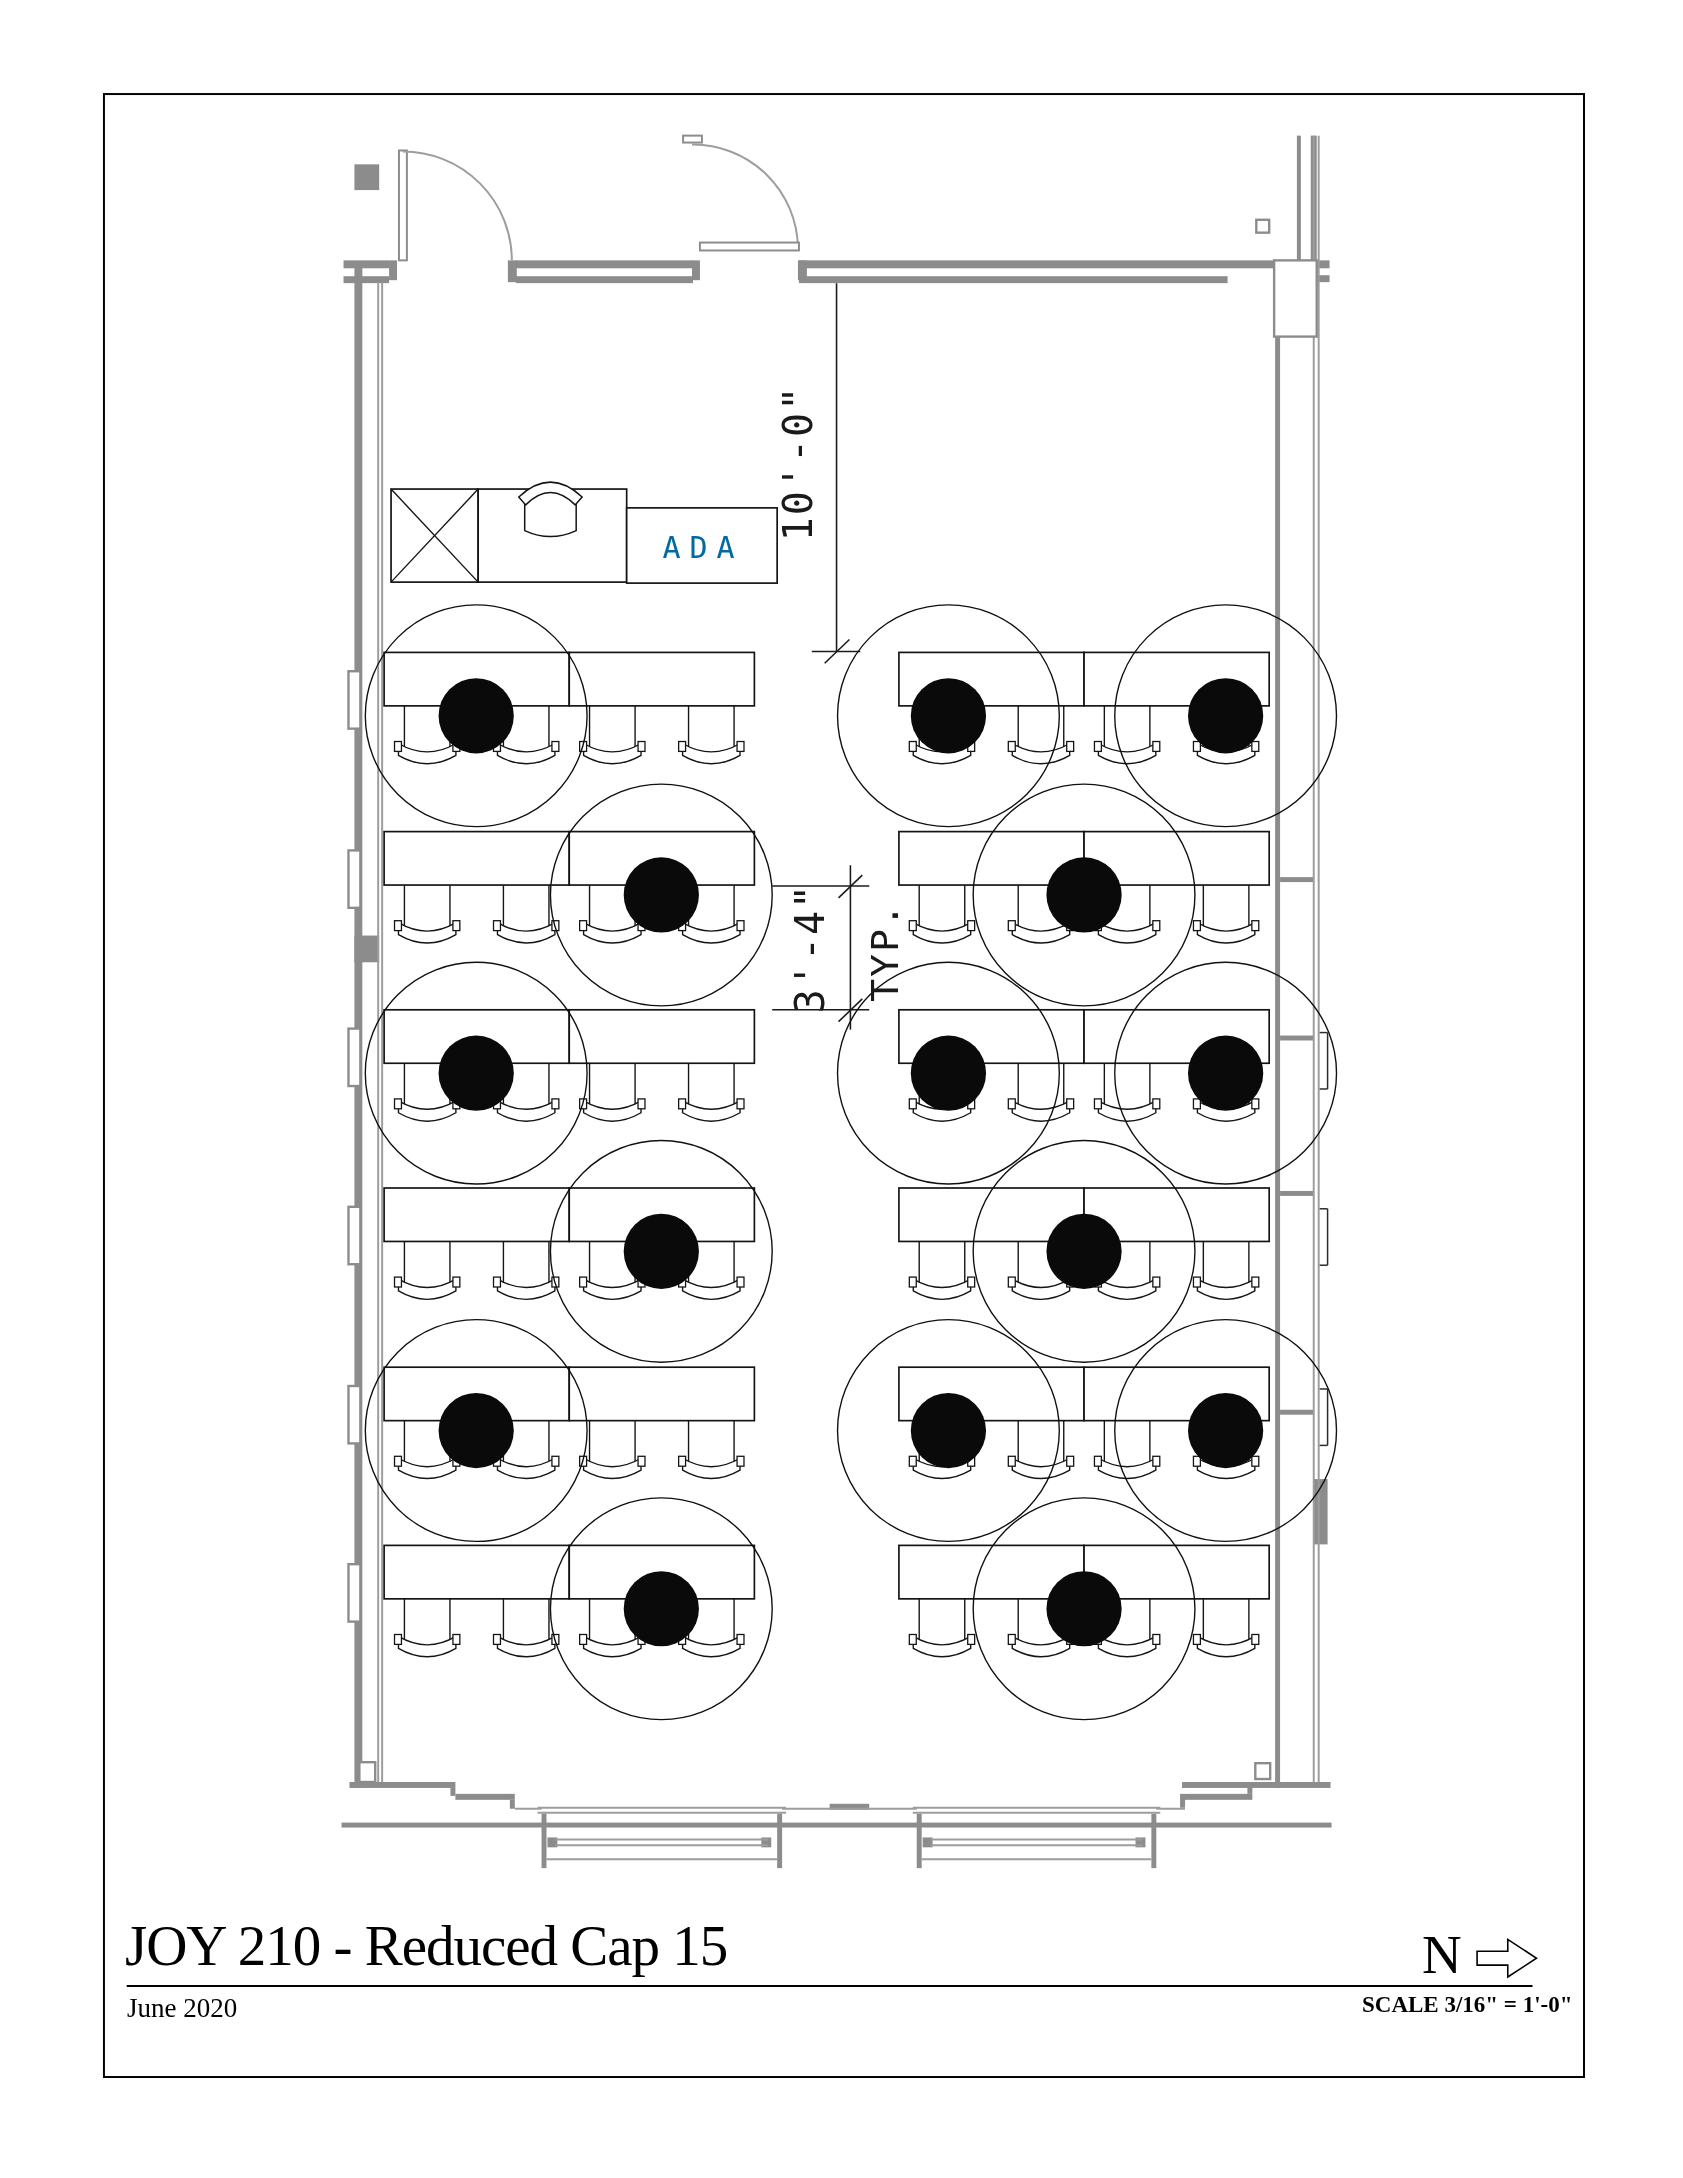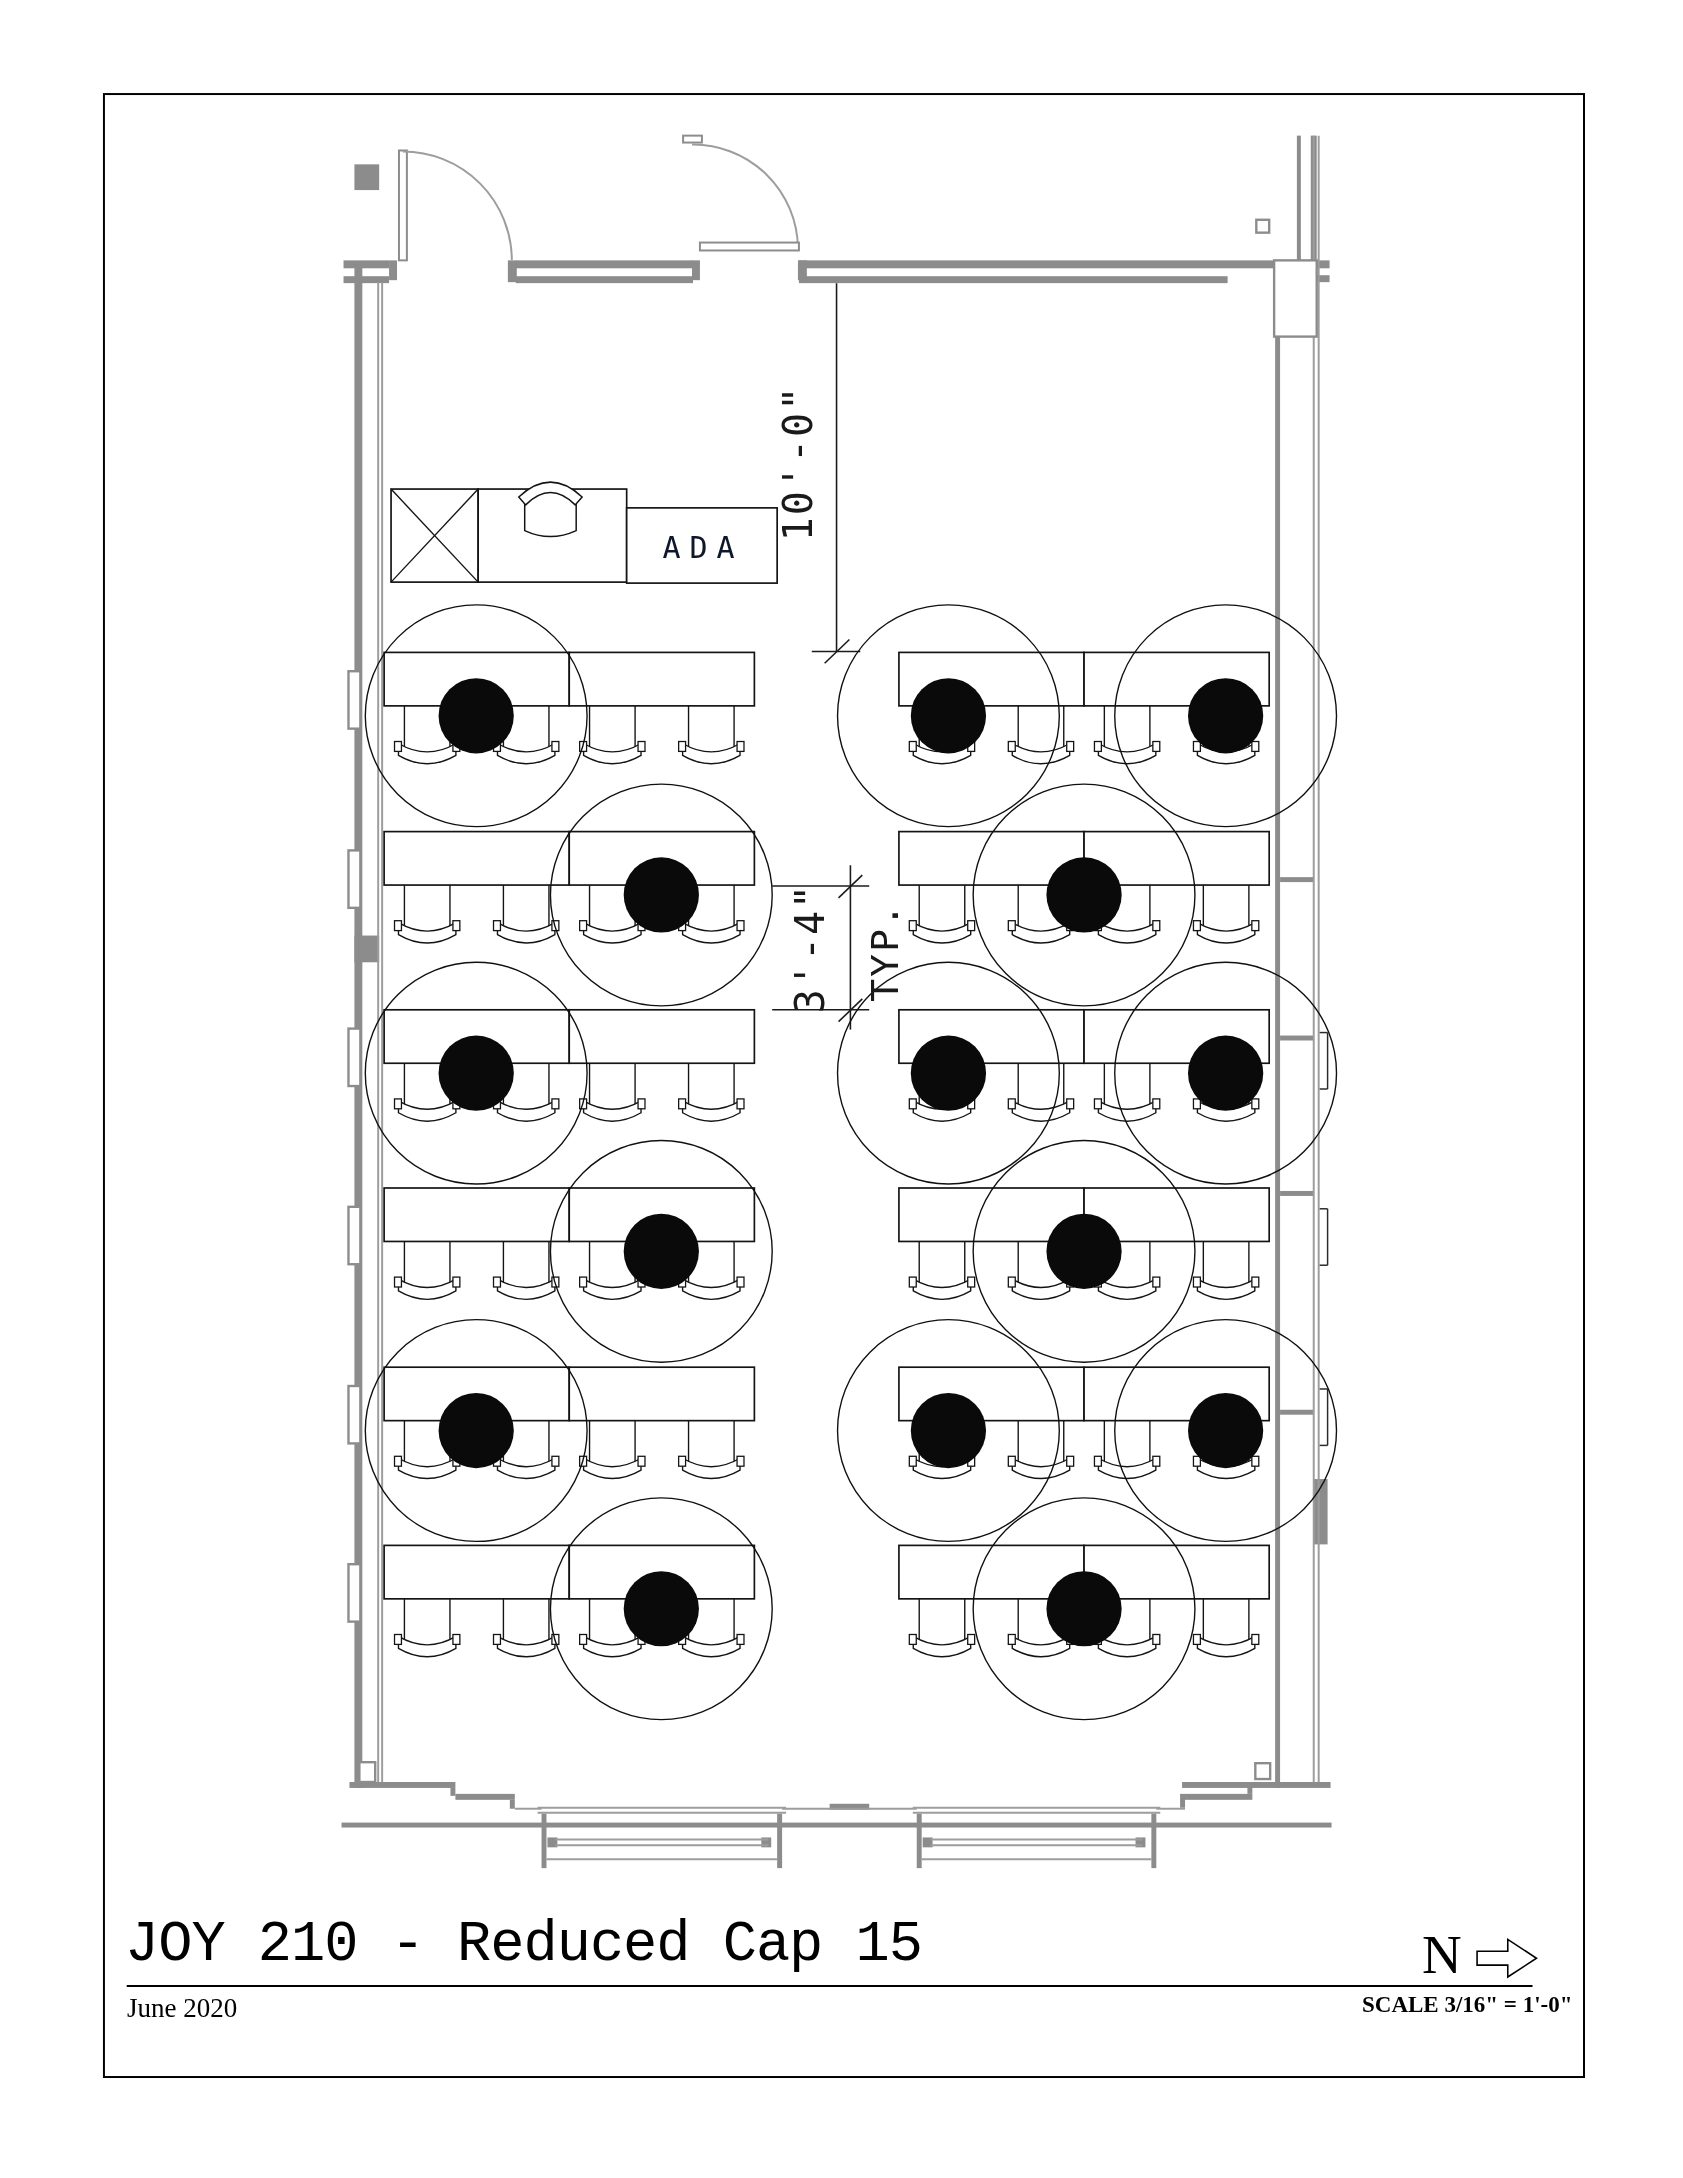--- a/index.html
+++ b/index.html
@@ -12,7 +12,7 @@
   .t-north{left:1422px;top:1923px;font-family:"Liberation Serif",serif;font-size:55px;}
   .t-scale{left:1362px;top:1992px;font-family:"Liberation Serif",serif;font-size:23px;font-weight:bold;}
   .t-ada{left:703px;top:547px;transform:translate(-50%,-50%);
-         font-family:"DejaVu Sans Mono",monospace;font-size:30px;letter-spacing:9px;color:#0f172a;}
+         font-family:"DejaVu Sans Mono",monospace;font-size:30px;letter-spacing:9px;color:#0369a1;}
   .t-dim{transform:translate(-50%,-50%) rotate(-90deg);
          font-family:"DejaVu Sans Mono",monospace;color:#1a1a1a;letter-spacing:2px;}
   .t-dim-depth{left:798px;top:463px;font-size:40px;}

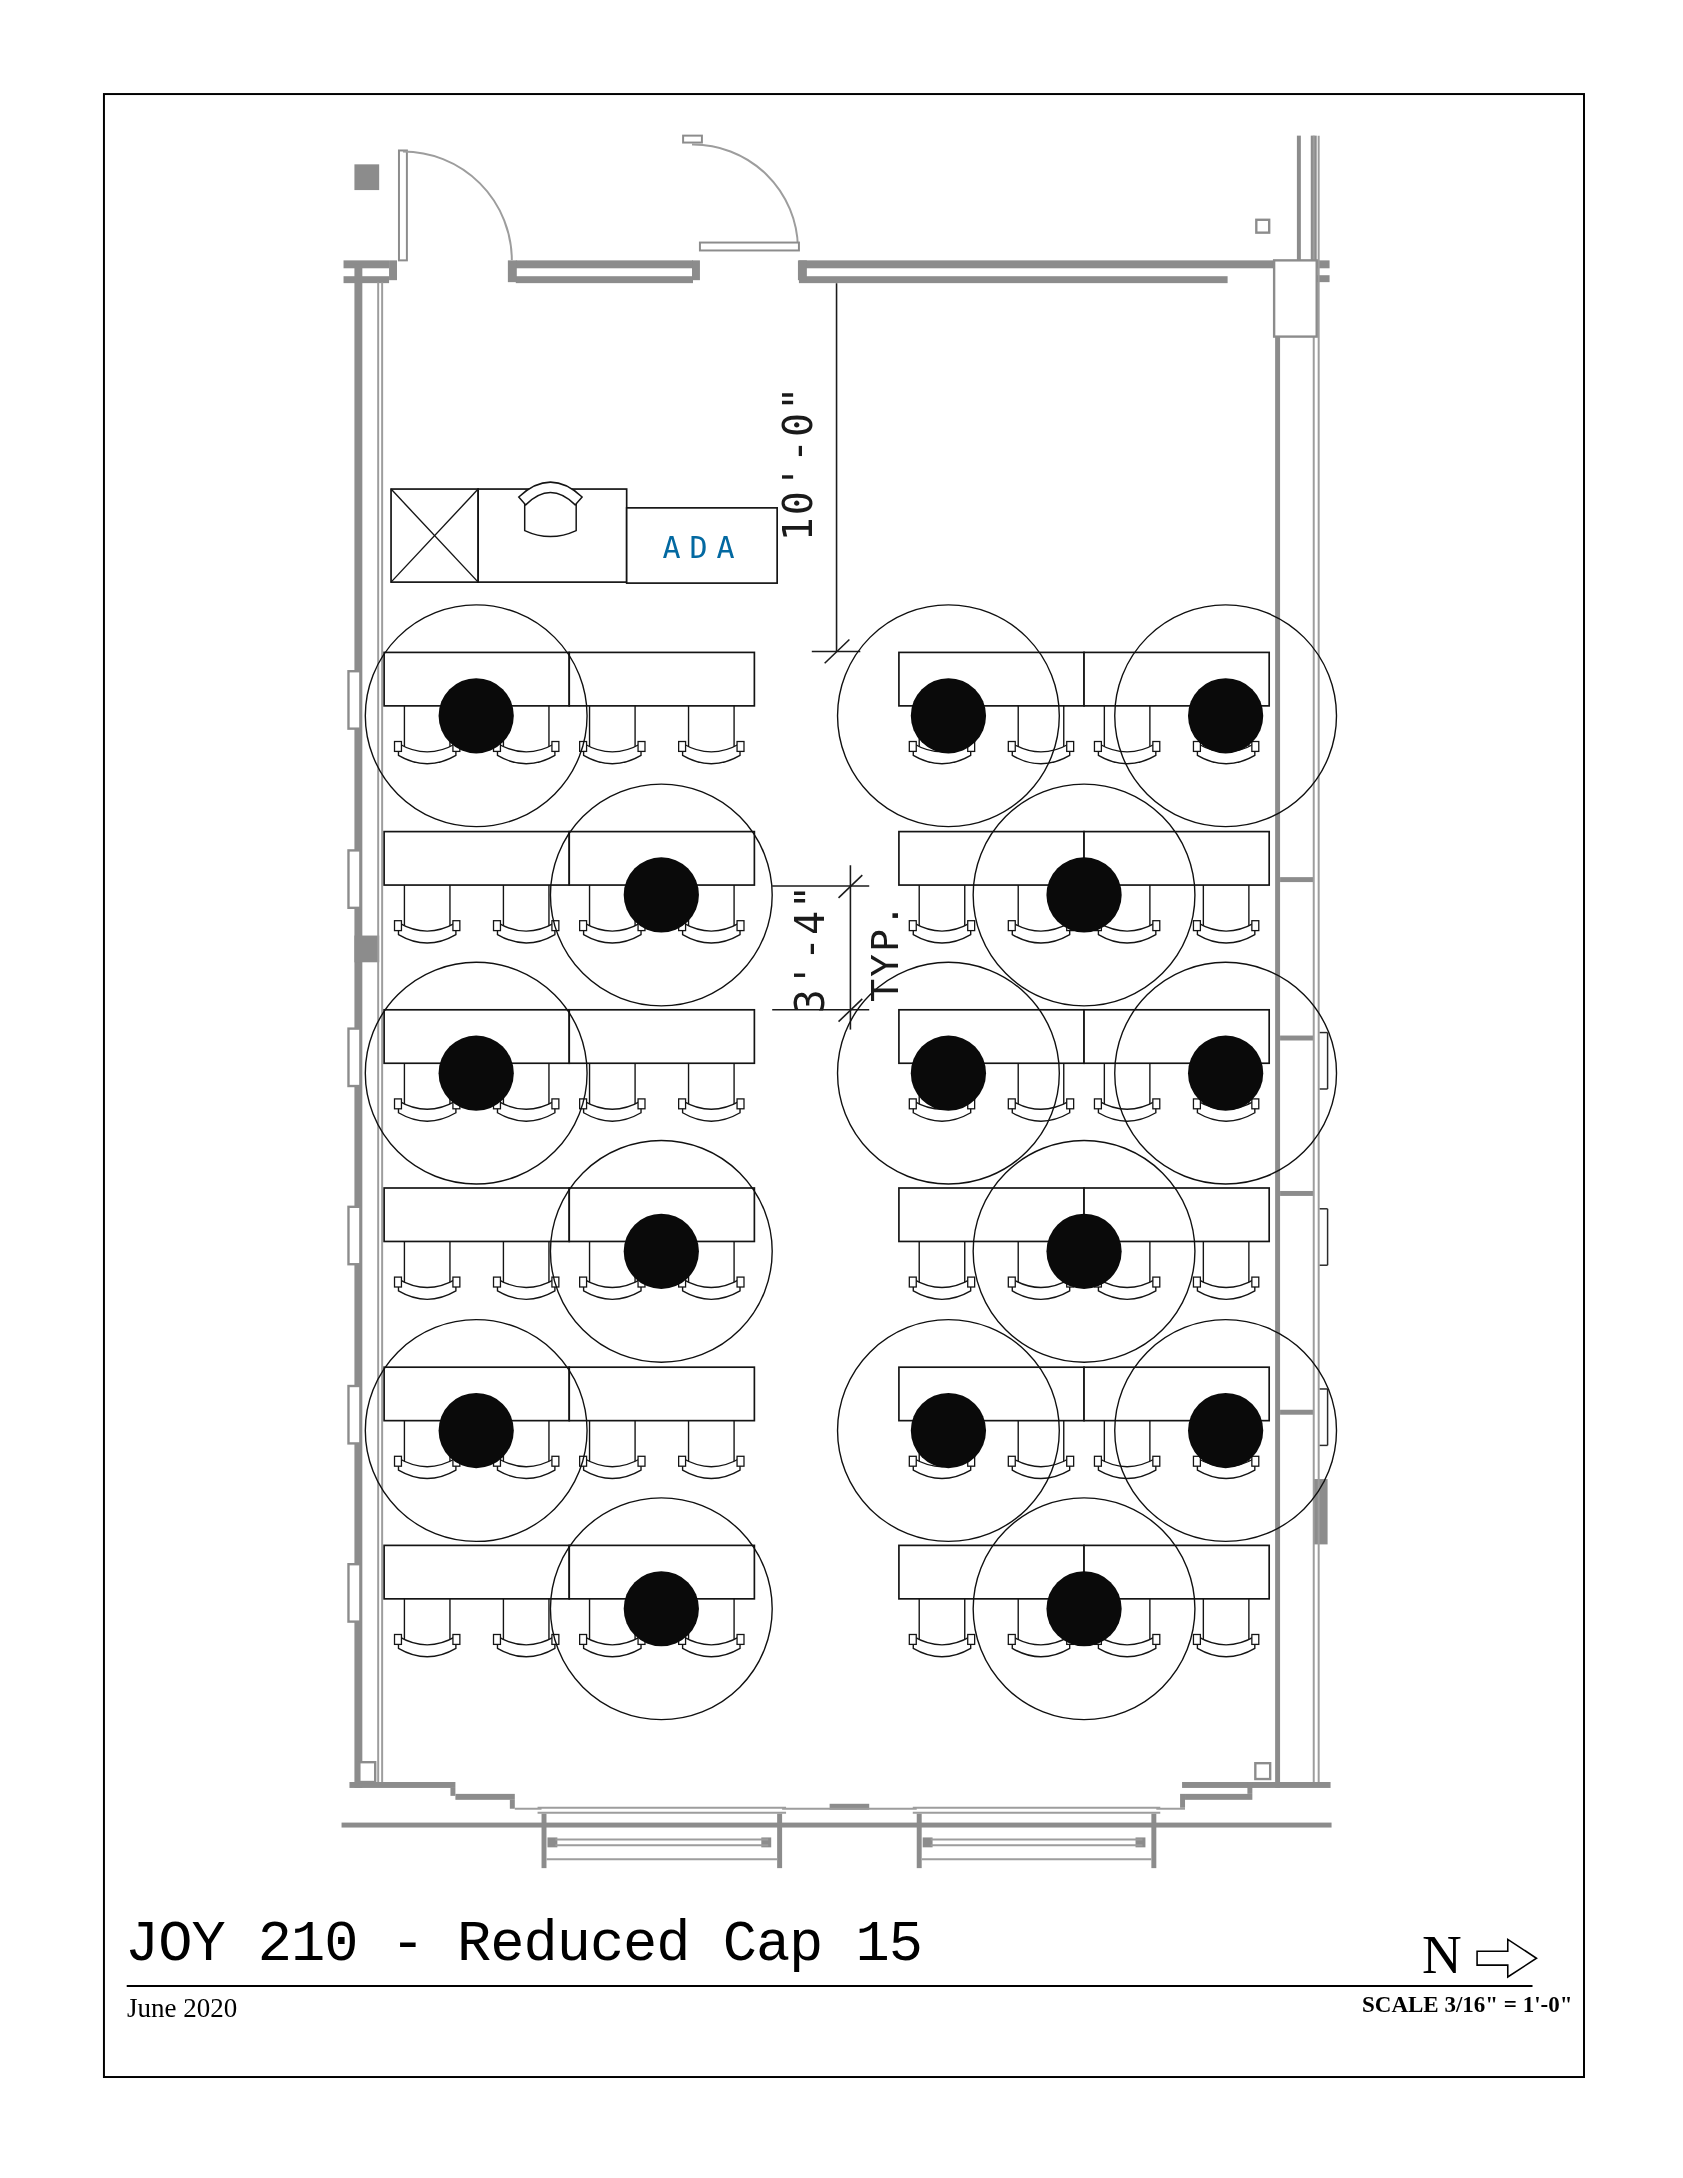--- a/index.html
+++ b/index.html
@@ -7,7 +7,7 @@
          font-family:"Liberation Sans",sans-serif;}
   #plan{position:absolute;left:0;top:0;width:1683px;height:2178px;}
   .ov{position:absolute;white-space:nowrap;color:#000;}
-  .t-title{left:125px;top:1913px;font-family:Liberation Mono, monospace;font-size:57px;letter-spacing:-1px;}
+  .t-title{left:125px;top:1913px;font-family:Liberation Serif, serif;font-size:57px;letter-spacing:-1px;}
   .t-date{left:127px;top:1993px;font-family:"Liberation Serif",serif;font-size:27px;}
   .t-north{left:1422px;top:1923px;font-family:"Liberation Serif",serif;font-size:55px;}
   .t-scale{left:1362px;top:1992px;font-family:"Liberation Serif",serif;font-size:23px;font-weight:bold;}

